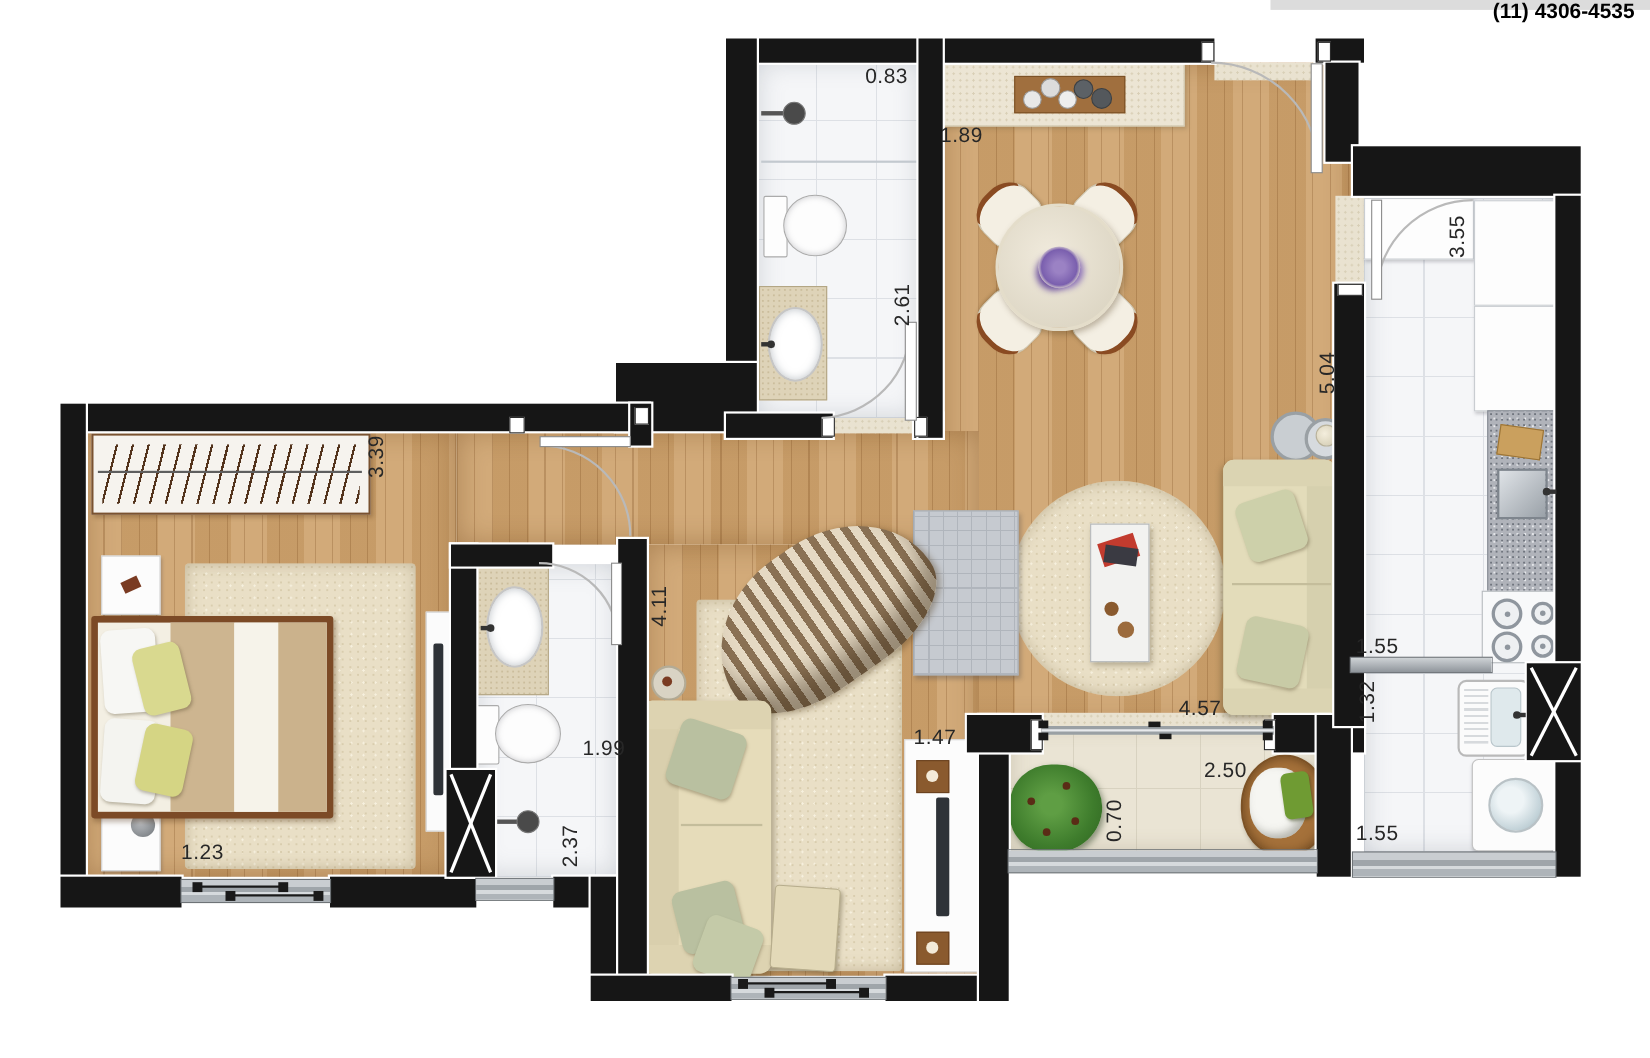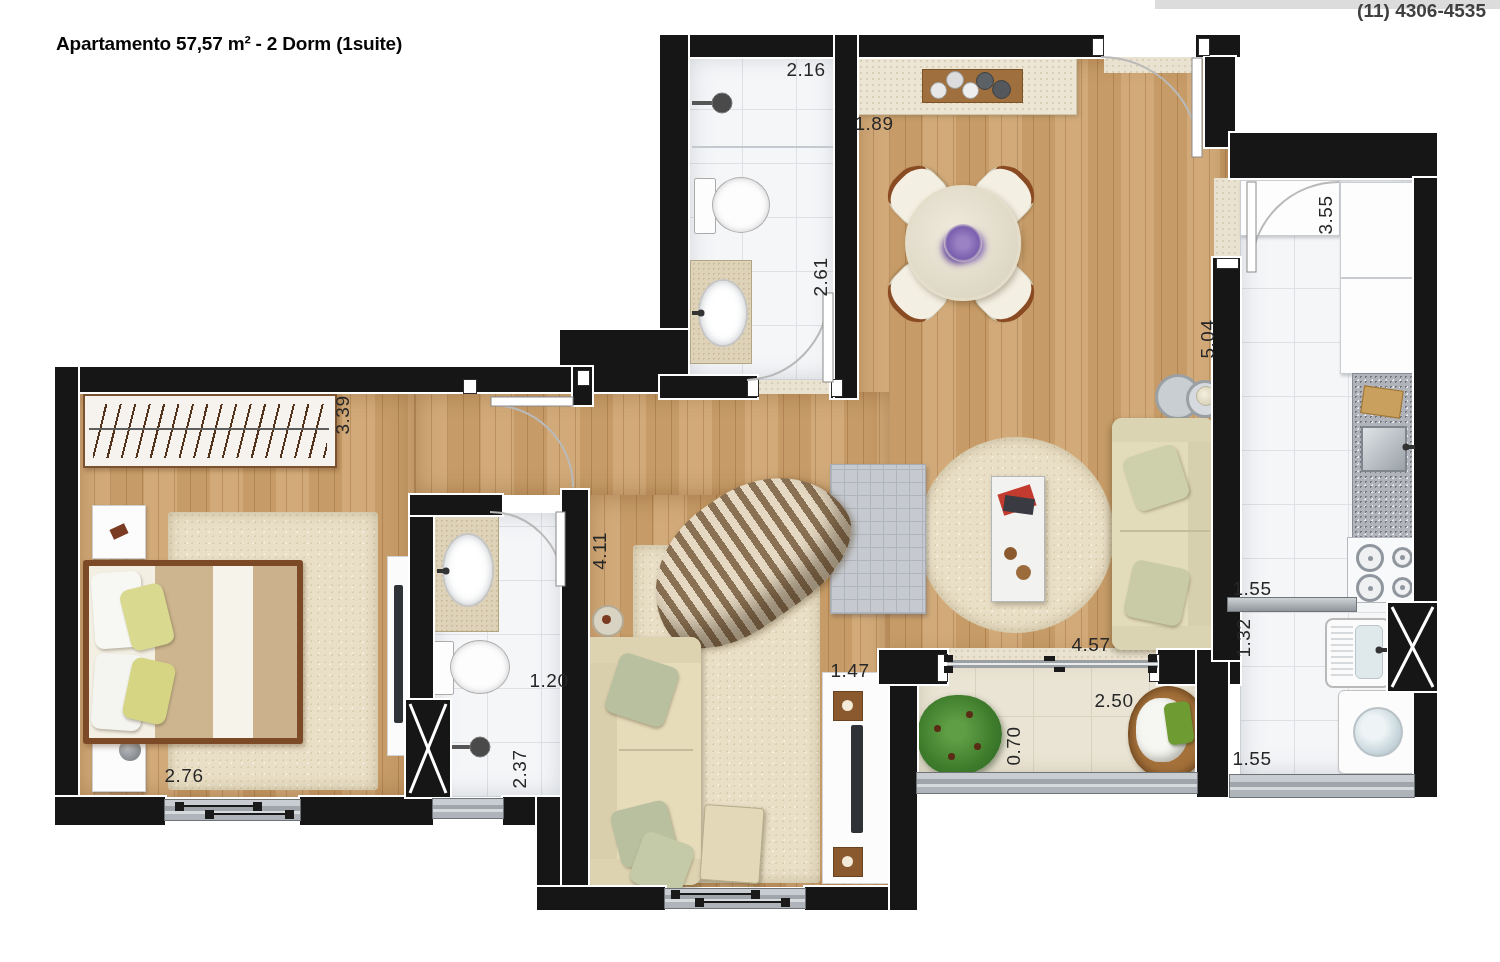--- a/index.html
+++ b/index.html
@@ -36,7 +36,7 @@
        transform:translate(-50%,-50%);letter-spacing:.5px;}
   .dim.v{transform:translate(-50%,-50%) rotate(-90deg);}
   #title{position:absolute;left:56px;top:33px;z-index:50;font-size:19px;font-weight:bold;color:#050505;letter-spacing:-.2px;}
-  #phone{position:absolute;right:14px;top:0px;z-index:50;font-size:19px;font-weight:bold;color:#404040;}
+  #phone{position:absolute;right:14px;top:0px;z-index:50;font-size:19px;font-weight:bold;color:#000000;}
   #graybar{position:absolute;right:0;top:0;width:345px;height:9px;background:#dcdcdc;z-index:49;}
   #overlay{position:absolute;left:0;top:0;z-index:20;pointer-events:none;}
   .burner{position:absolute;border:3px solid #8f969e;border-radius:50%;background:#eef0f2;}

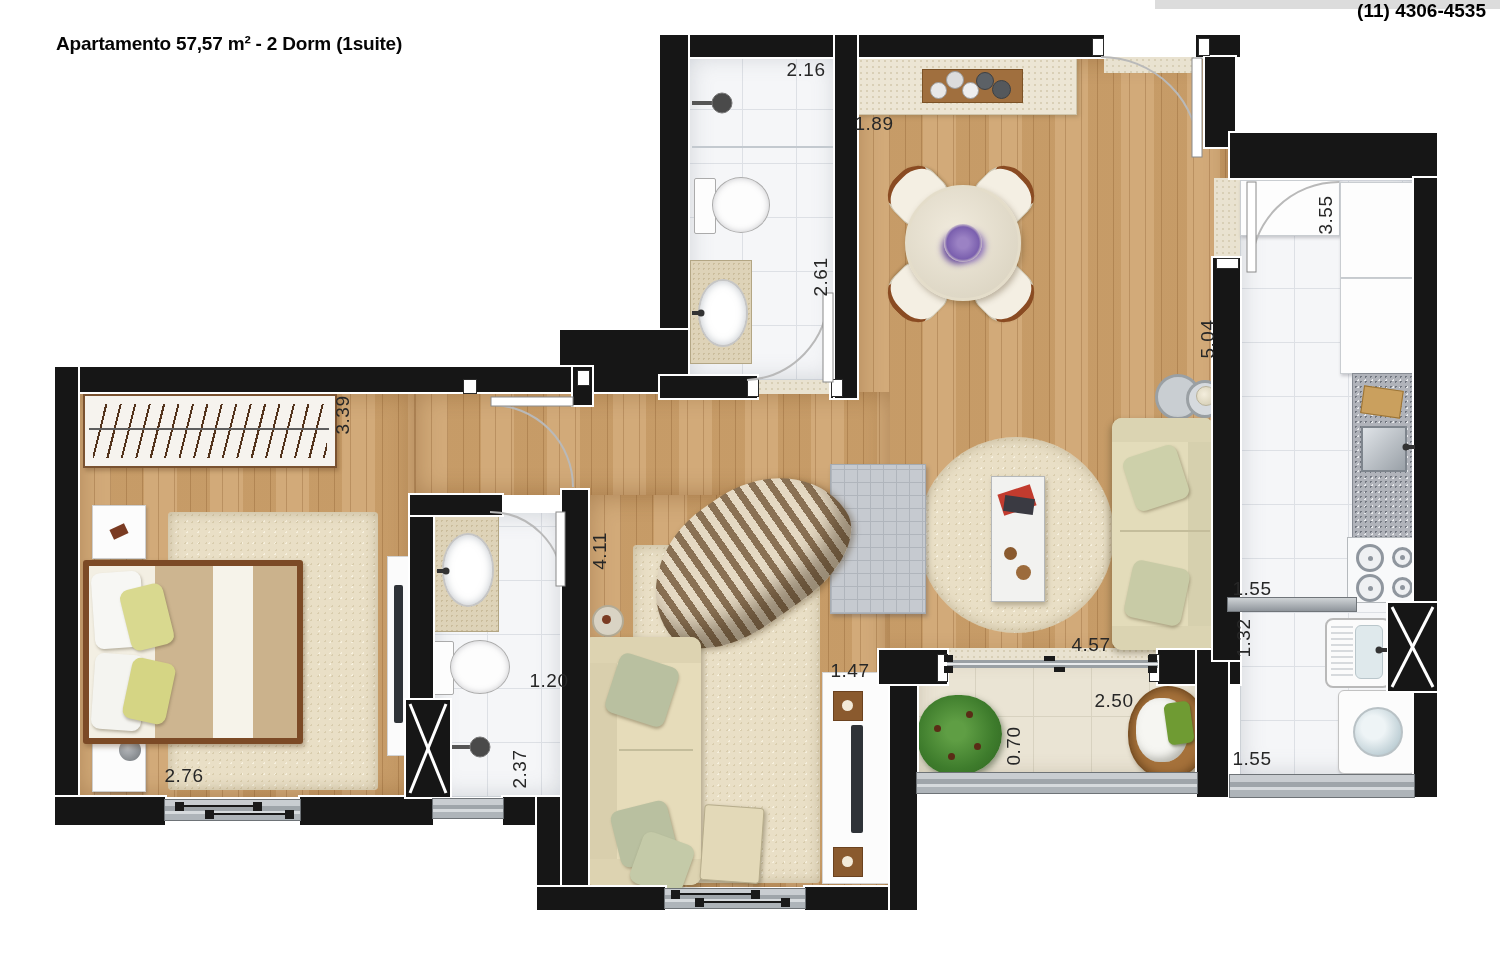--- a/index.html
+++ b/index.html
@@ -47,7 +47,6 @@
 
 <div id="stage">
   <div id="graybar"></div>
-  <div id="title">Apartamento 57,57 m² - 2 Dorm (1suite)</div>
   <div id="phone">(11) 4306-4535</div>
 
   <div class="wood" style="left:857px;top:57px;width:373px;height:603px;"></div>

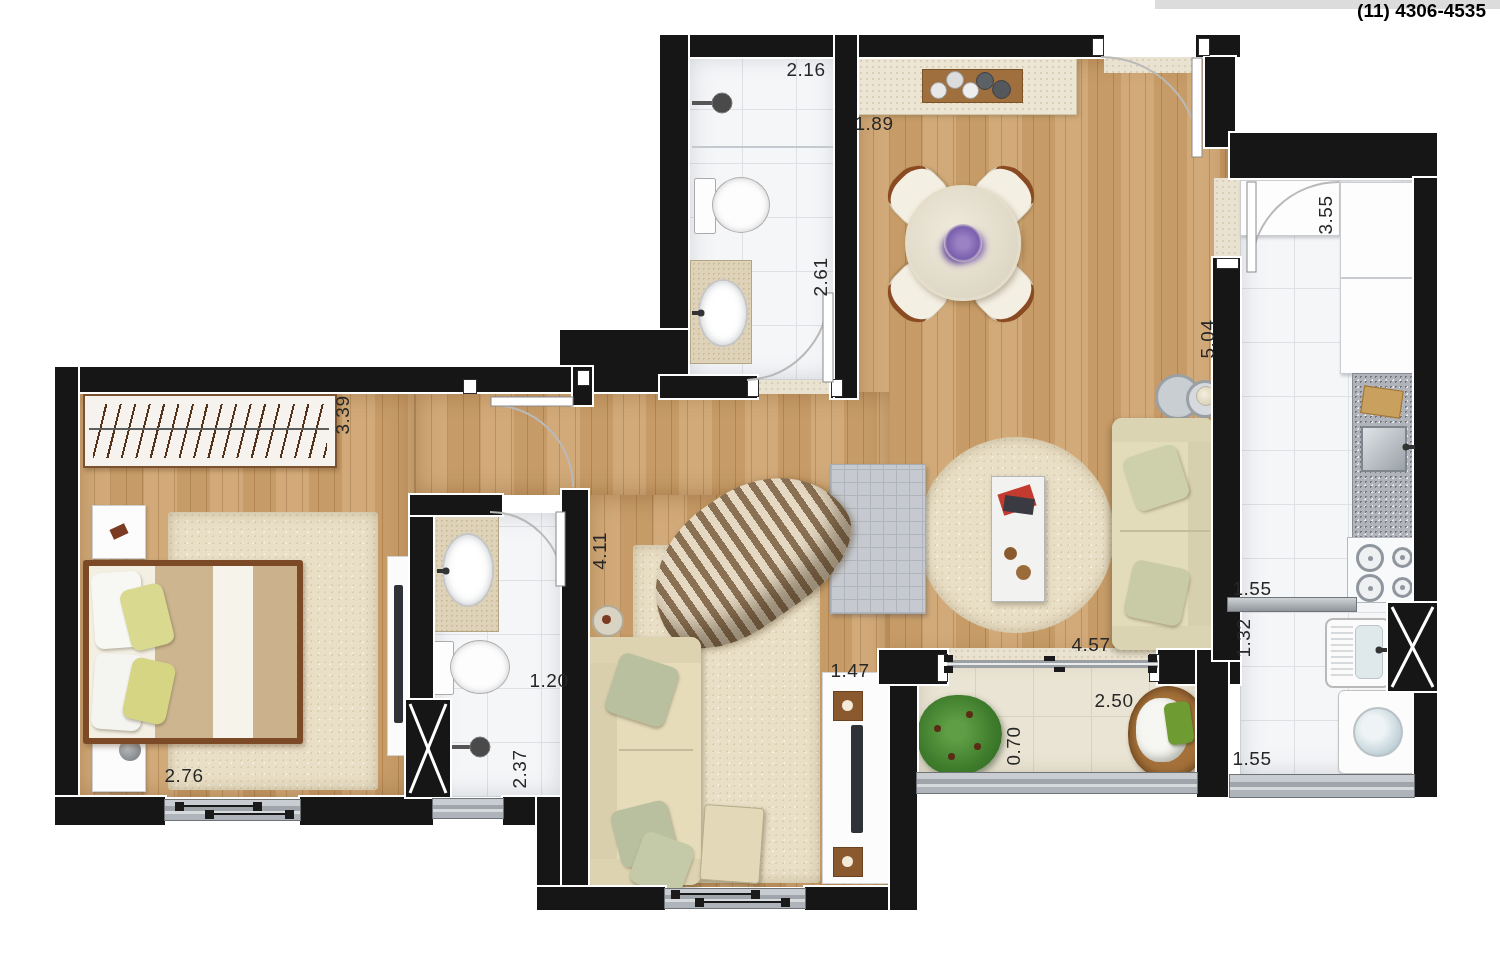--- a/index.html
+++ b/index.html
@@ -322,7 +322,7 @@
   </svg>
 
   <div id="labels">
-      <div class="dim" style="left: 806px; top: 70px;">2.16</div>
+      <div class="dim" style="left: 806px; top: 70px;">0.83</div>
       <div class="dim" style="left: 874px; top: 124px;">1.89</div>
       <div class="dim v" style="left: 821px; top: 277px;">2.61</div>
       <div class="dim v" style="left: 1326px; top: 215px;">3.55</div>

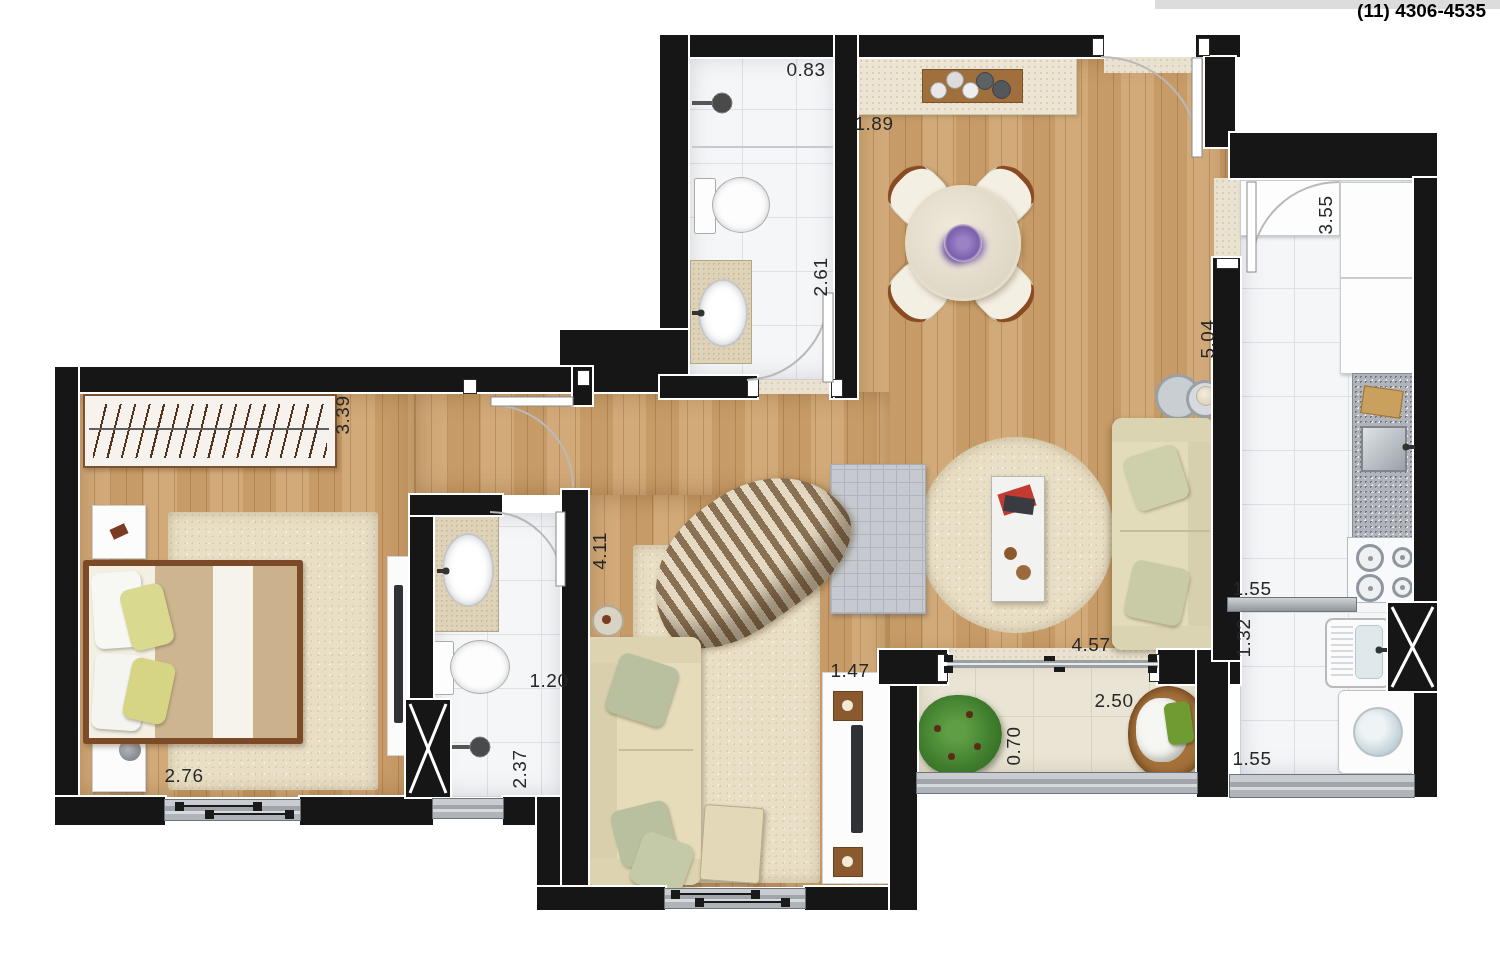--- a/index.html
+++ b/index.html
@@ -329,7 +329,7 @@
       <div class="dim v" style="left: 1208px; top: 339px;">5.04</div>
       <div class="dim v" style="left: 343px; top: 415px;">3.39</div>
       <div class="dim v" style="left: 600px; top: 551px;">4.11</div>
-      <div class="dim" style="left: 549px; top: 681px;">1.20</div>
+      <div class="dim" style="left: 549px; top: 681px;">1.99</div>
       <div class="dim v" style="left: 520px; top: 769px;">2.37</div>
       <div class="dim" style="left: 184px; top: 776px;">2.76</div>
       <div class="dim" style="left: 850px; top: 671px;">1.47</div>

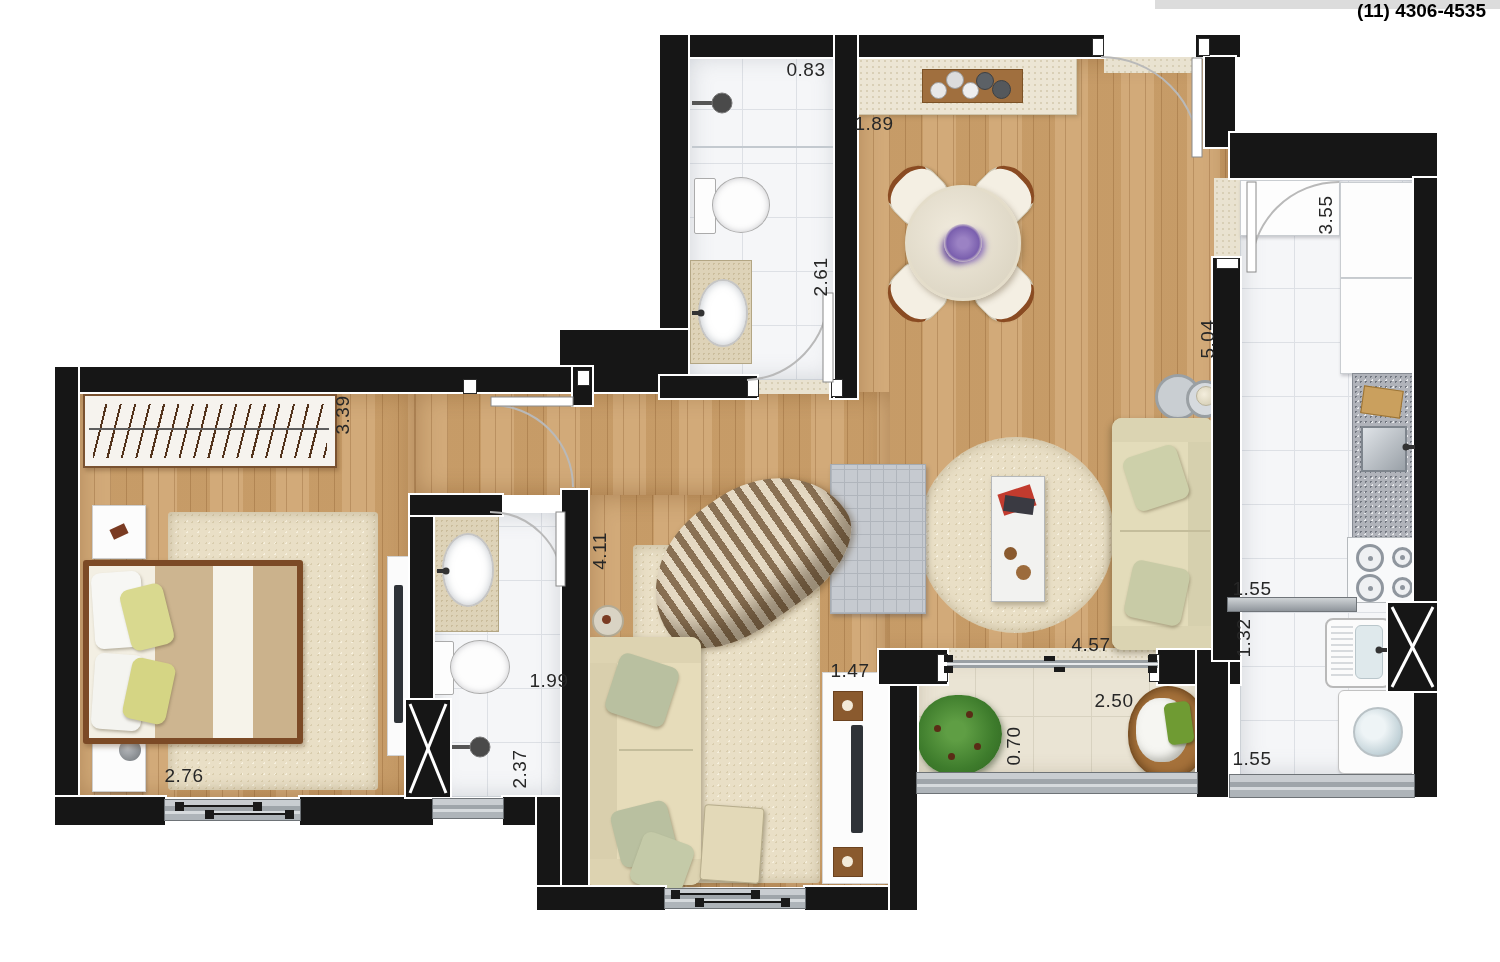--- a/index.html
+++ b/index.html
@@ -331,7 +331,7 @@
       <div class="dim v" style="left: 600px; top: 551px;">4.11</div>
       <div class="dim" style="left: 549px; top: 681px;">1.99</div>
       <div class="dim v" style="left: 520px; top: 769px;">2.37</div>
-      <div class="dim" style="left: 184px; top: 776px;">2.76</div>
+      <div class="dim" style="left: 184px; top: 776px;">1.23</div>
       <div class="dim" style="left: 850px; top: 671px;">1.47</div>
       <div class="dim v" style="left: 1014px; top: 746px;">0.70</div>
       <div class="dim" style="left: 1114px; top: 701px;">2.50</div>

